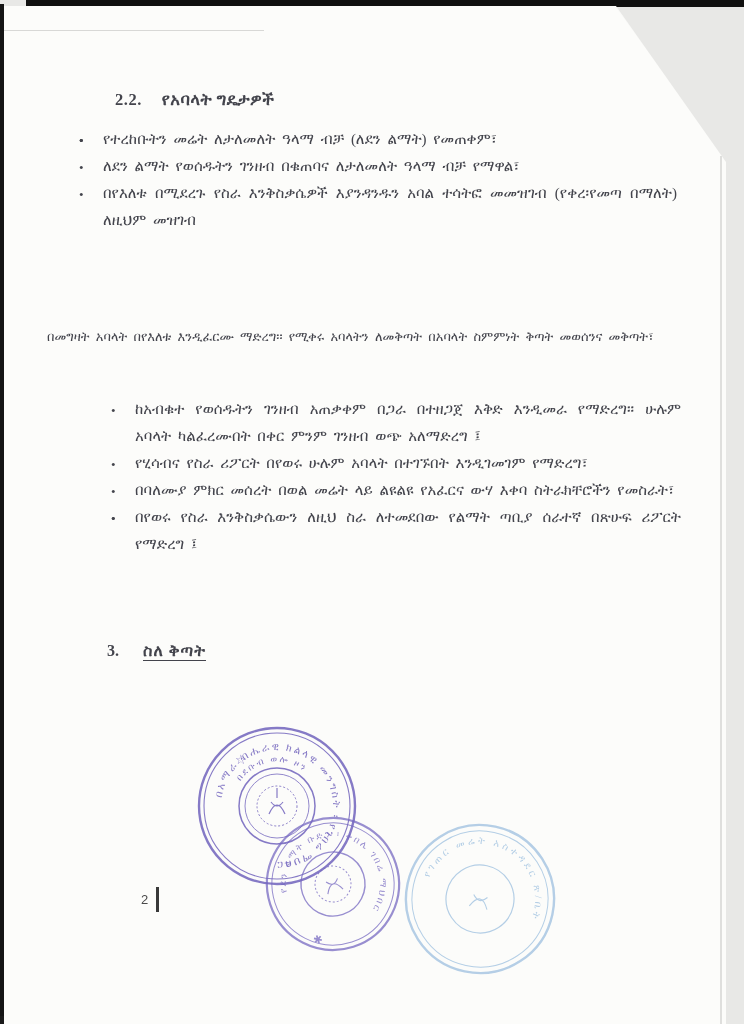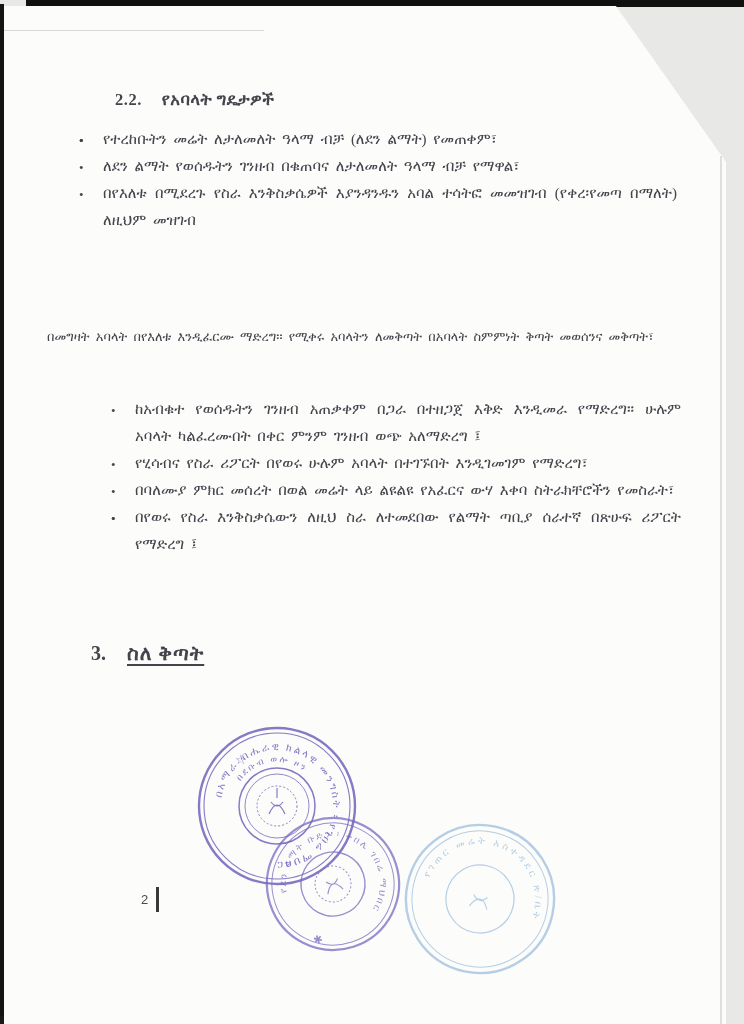--- a/index.html
+++ b/index.html
@@ -41,7 +41,7 @@
   .para-1{left:32px;top:316px;width:632px;}
   .para-2{left:32px;top:668px;width:634px;}
 
-  .h3{position:absolute;left:76px;top:636px;font-size:20px;font-weight:bold;}
+  .h3{position:absolute;left:92px;top:636px;font-size:16px;font-weight:bold;}
   .h3 .num{display:inline-block;width:36px;}
   .h3 .title{text-decoration:underline;text-underline-offset:4px;letter-spacing:1px;}
 

